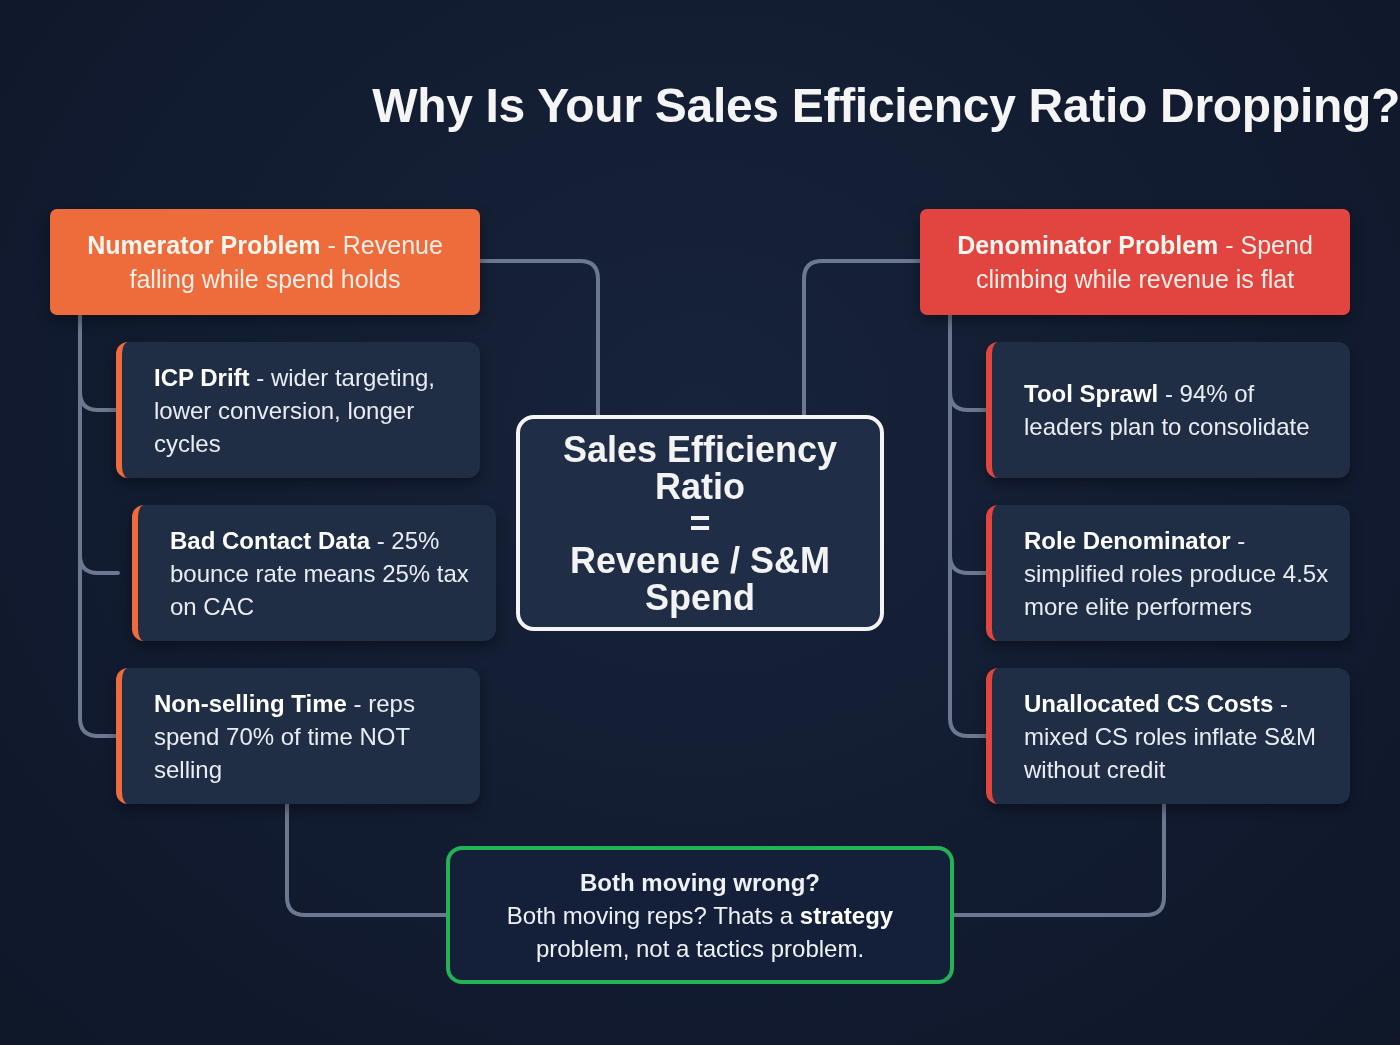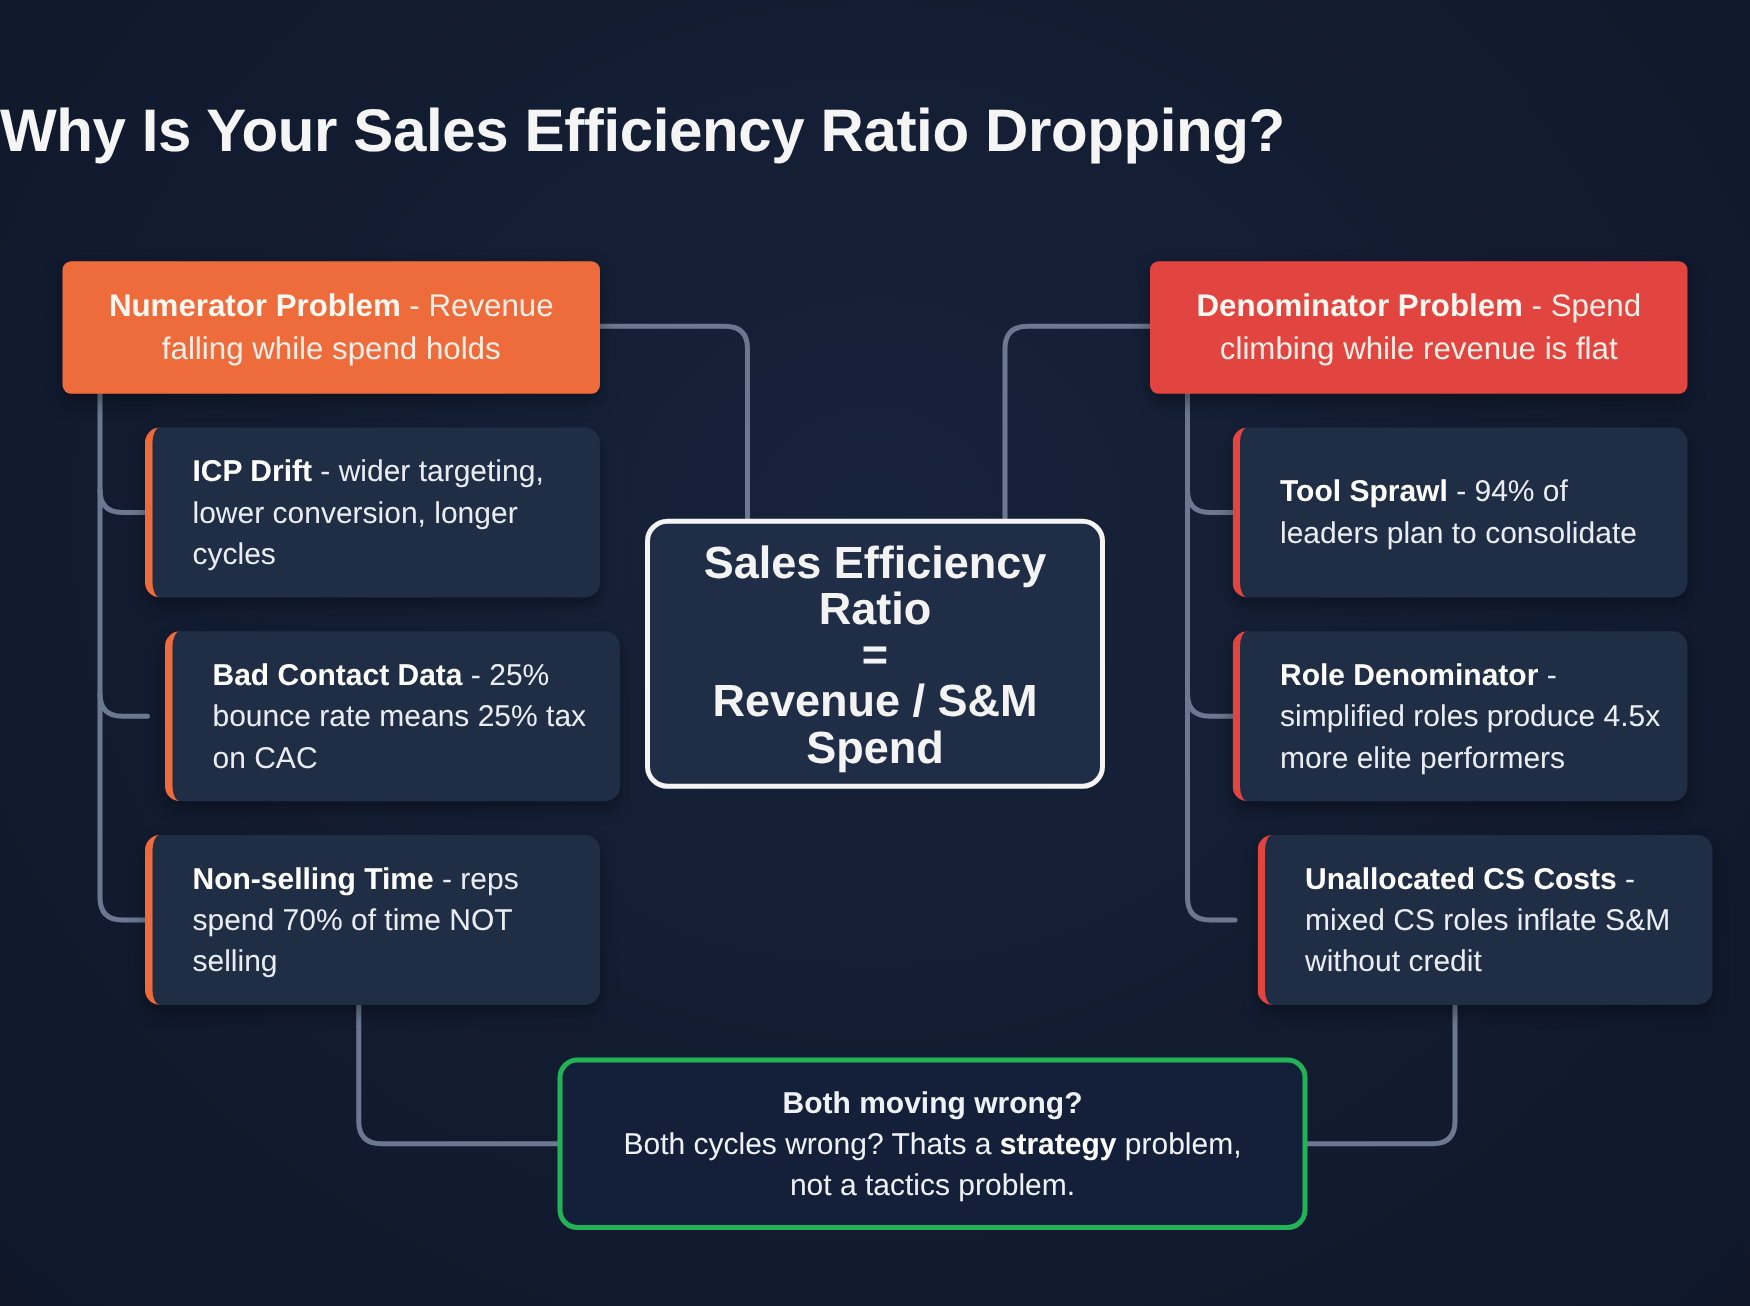--- a/index.html
+++ b/index.html
@@ -13,7 +13,7 @@
   }
   .title {
     position: absolute; left: 0; top: 78px; width: 1400px;
-    text-align: left; font-size: 48px; font-weight: 700; color: #f5f5f5;
+    text-align: right; font-size: 48px; font-weight: 700; color: #f5f5f5;
     letter-spacing: -0.3px;
   }
   svg.connectors { position: absolute; left: 0; top: 0; }

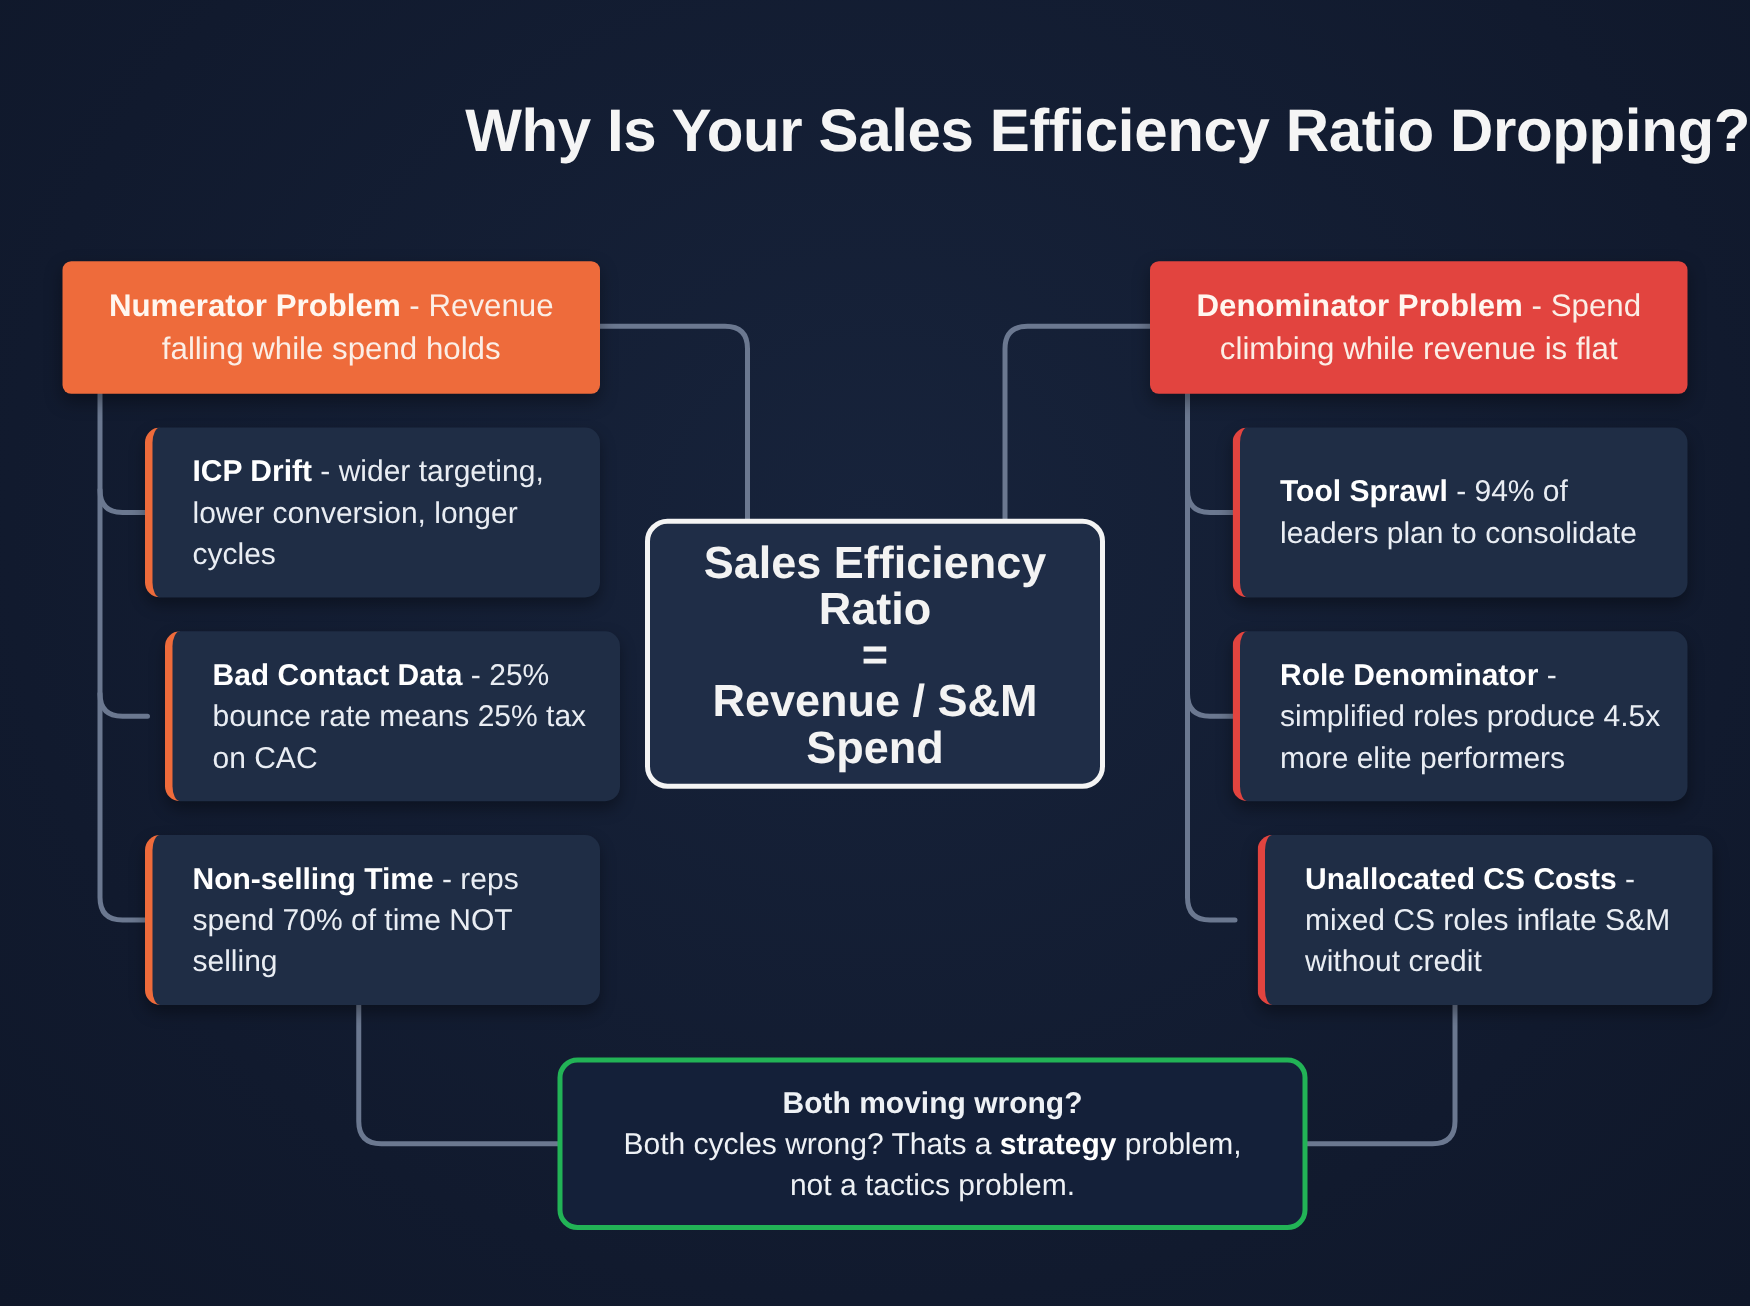--- a/index.html
+++ b/index.html
@@ -107,7 +107,7 @@
 <div class="card red" style="left:986px; top:505px;">
   <div><b>Role Denominator</b><span> - simplified roles produce 4.5x more elite performers</span></div>
 </div>
-<div class="card red" style="left:986px; top:668px;margin-left:20px;">
+<div class="card red" style="left:986px; top:668px;">
   <div><b>Unallocated CS Costs</b><span> - mixed CS roles inflate S&amp;M without credit</span></div>
 </div>
 

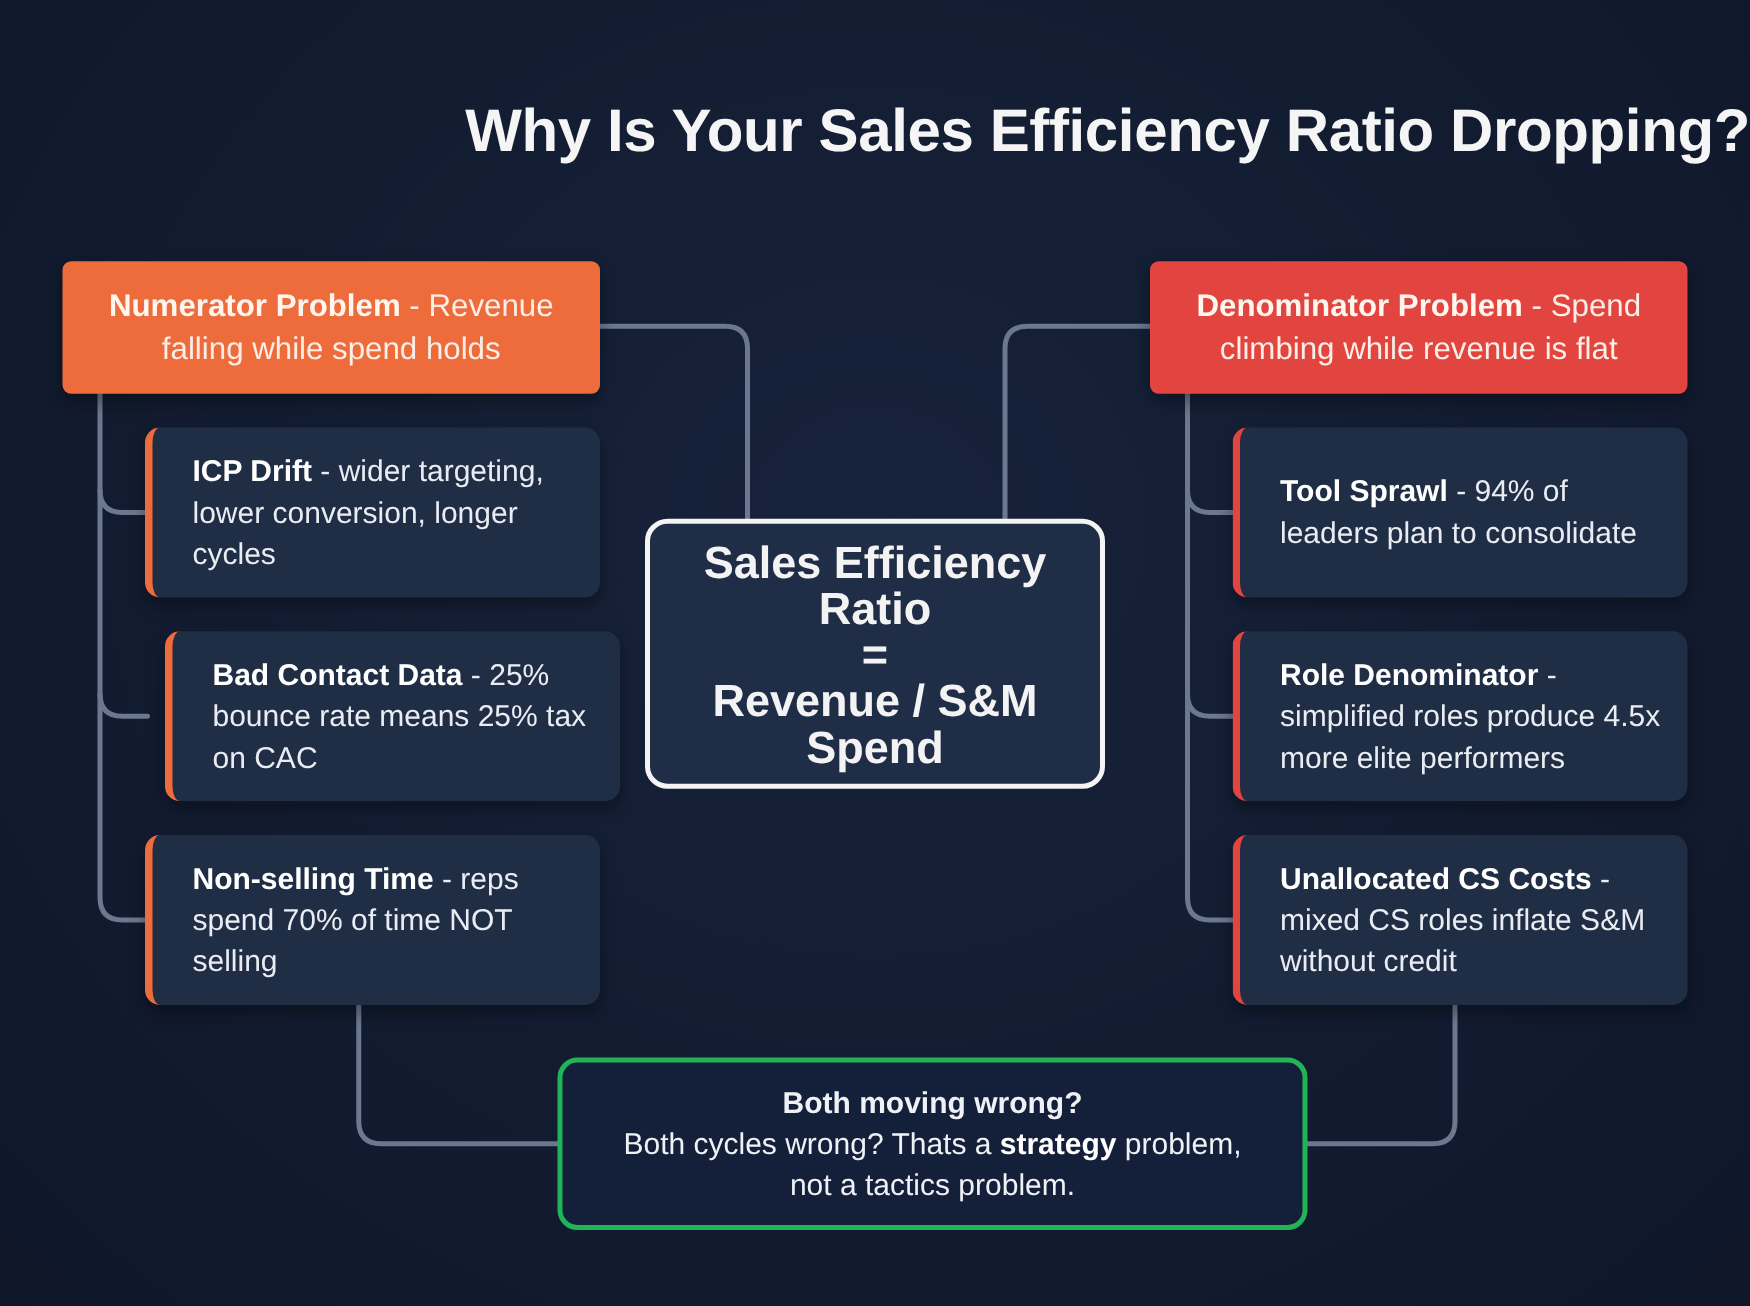--- a/index.html
+++ b/index.html
@@ -46,7 +46,7 @@
     text-align: center; font-weight: 700; font-size: 36px; line-height: 37px; color: #f3f3f3;
   }
   .bottom-box {
-    position: absolute; left: 446px; top: 846px; width: 600px; height: 138px;
+    position: absolute; left: 446px; top: 846px; width: 508px; height: 138px;
     box-sizing: border-box; border: 4px solid #22b356; border-radius: 16px;
     background: #142039;
     display: flex; flex-direction: column; align-items: center; justify-content: center;

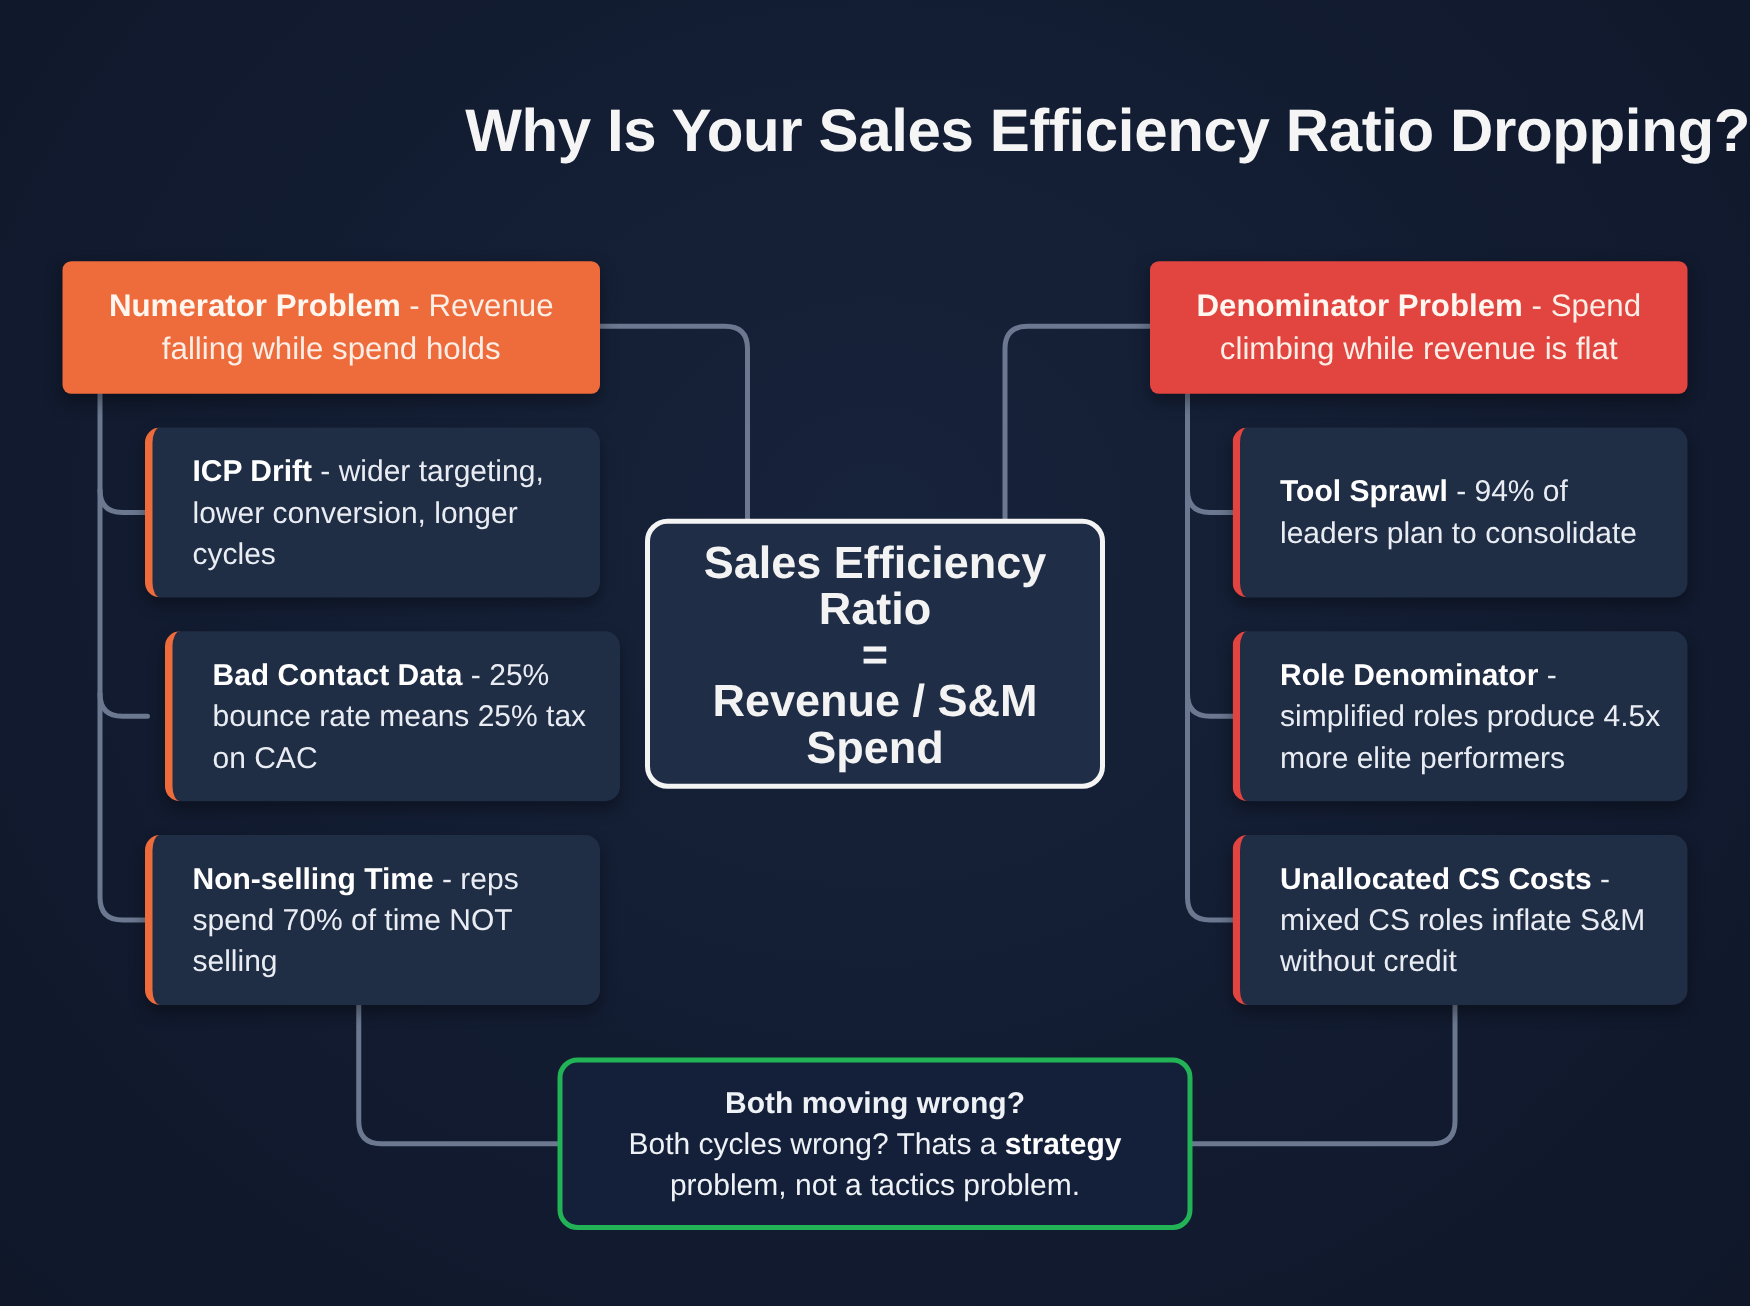--- a/index.html
+++ b/index.html
@@ -120,7 +120,7 @@
 <div class="bottom-box">
   <div style="font-weight:700;">Both moving wrong?</div>
   <div style="padding:0 30px;">
-    <span>Both cycles wrong? Thats a </span><b>strategy</b><span> problem, not a tactics problem.</span>
+    <span>Both moving reps? Thats a </span><b>strategy</b><span> problem, not a tactics problem.</span>
   </div>
 </div>
 

